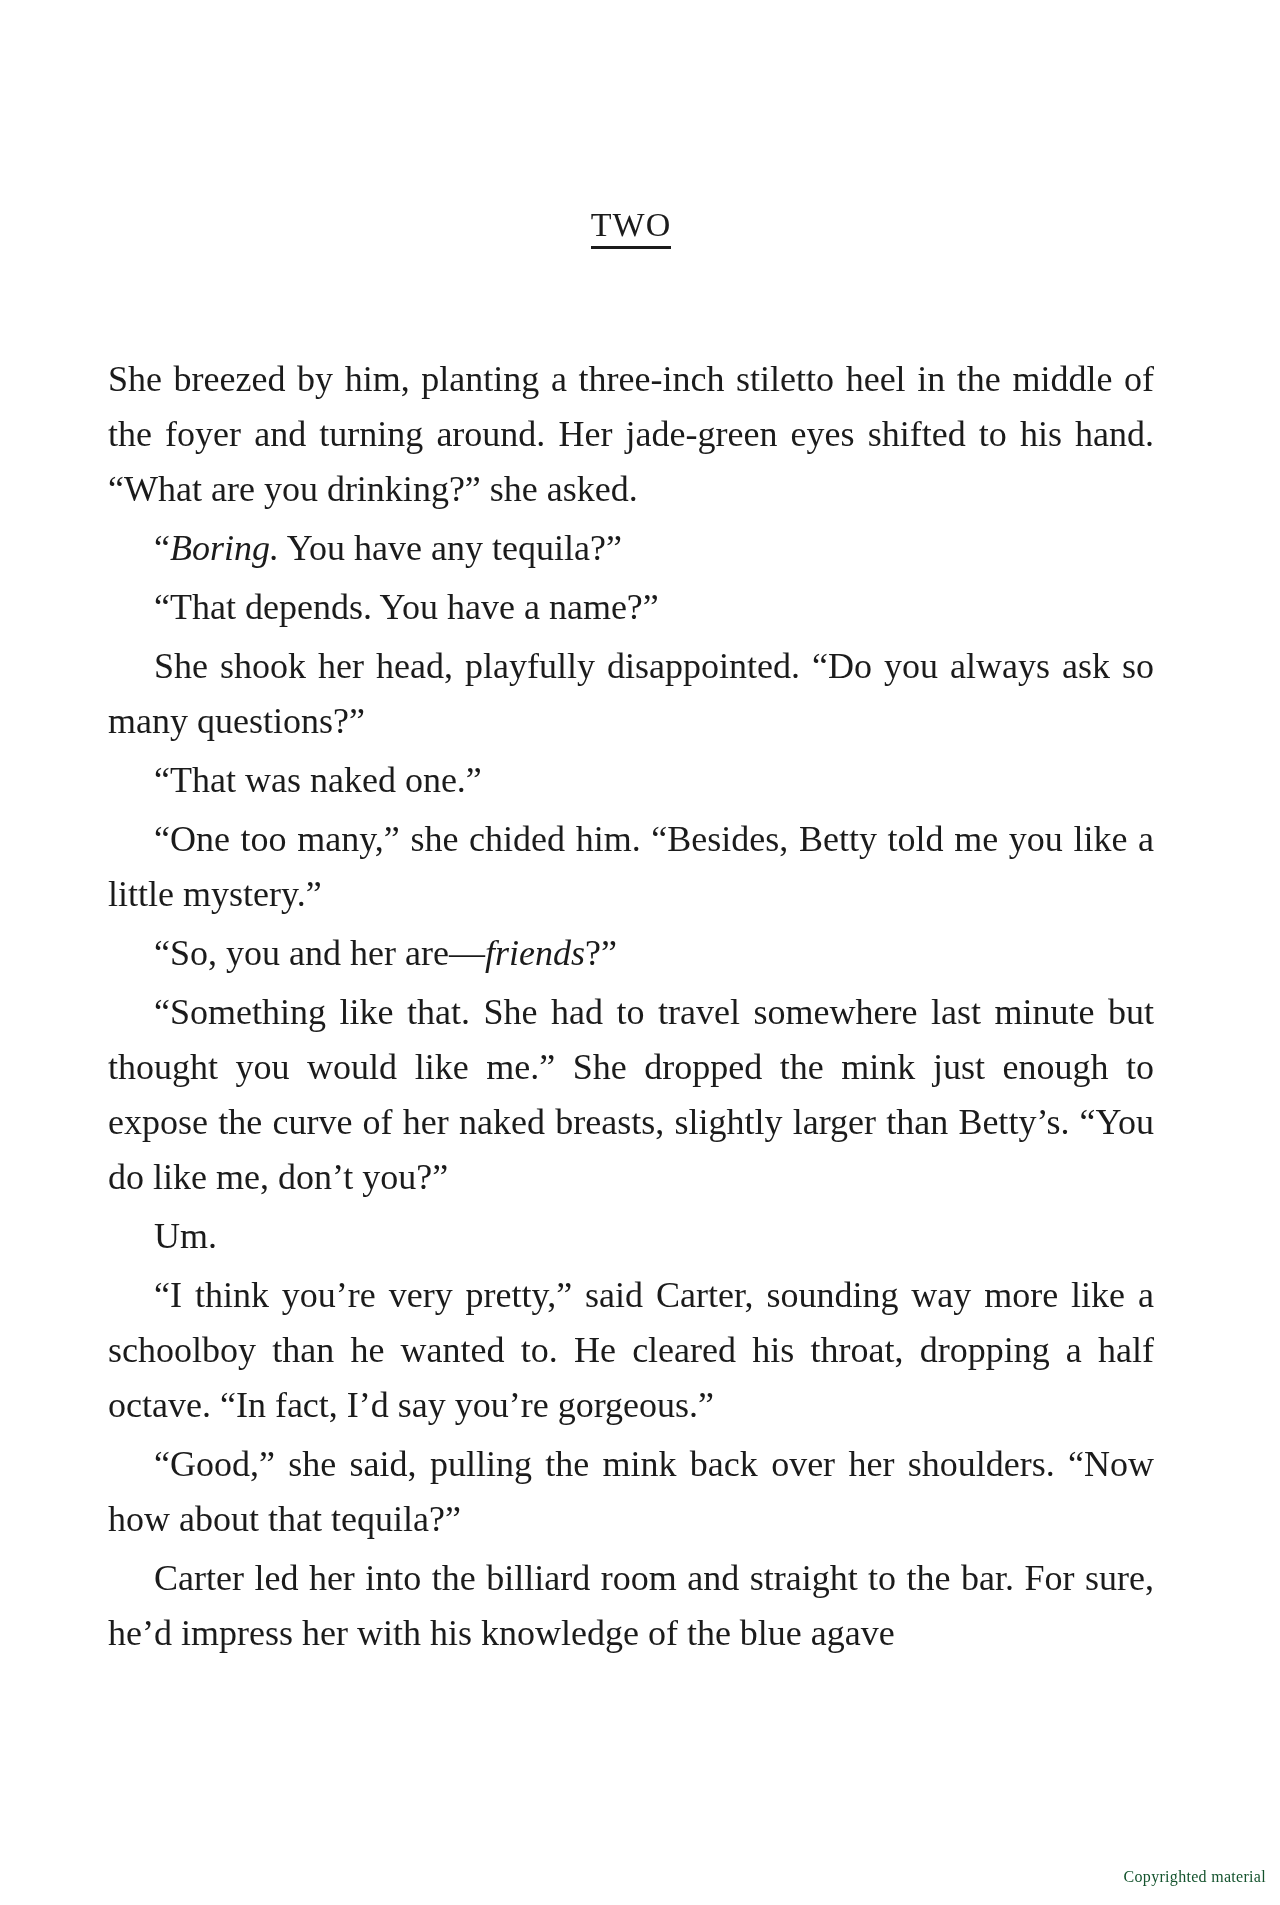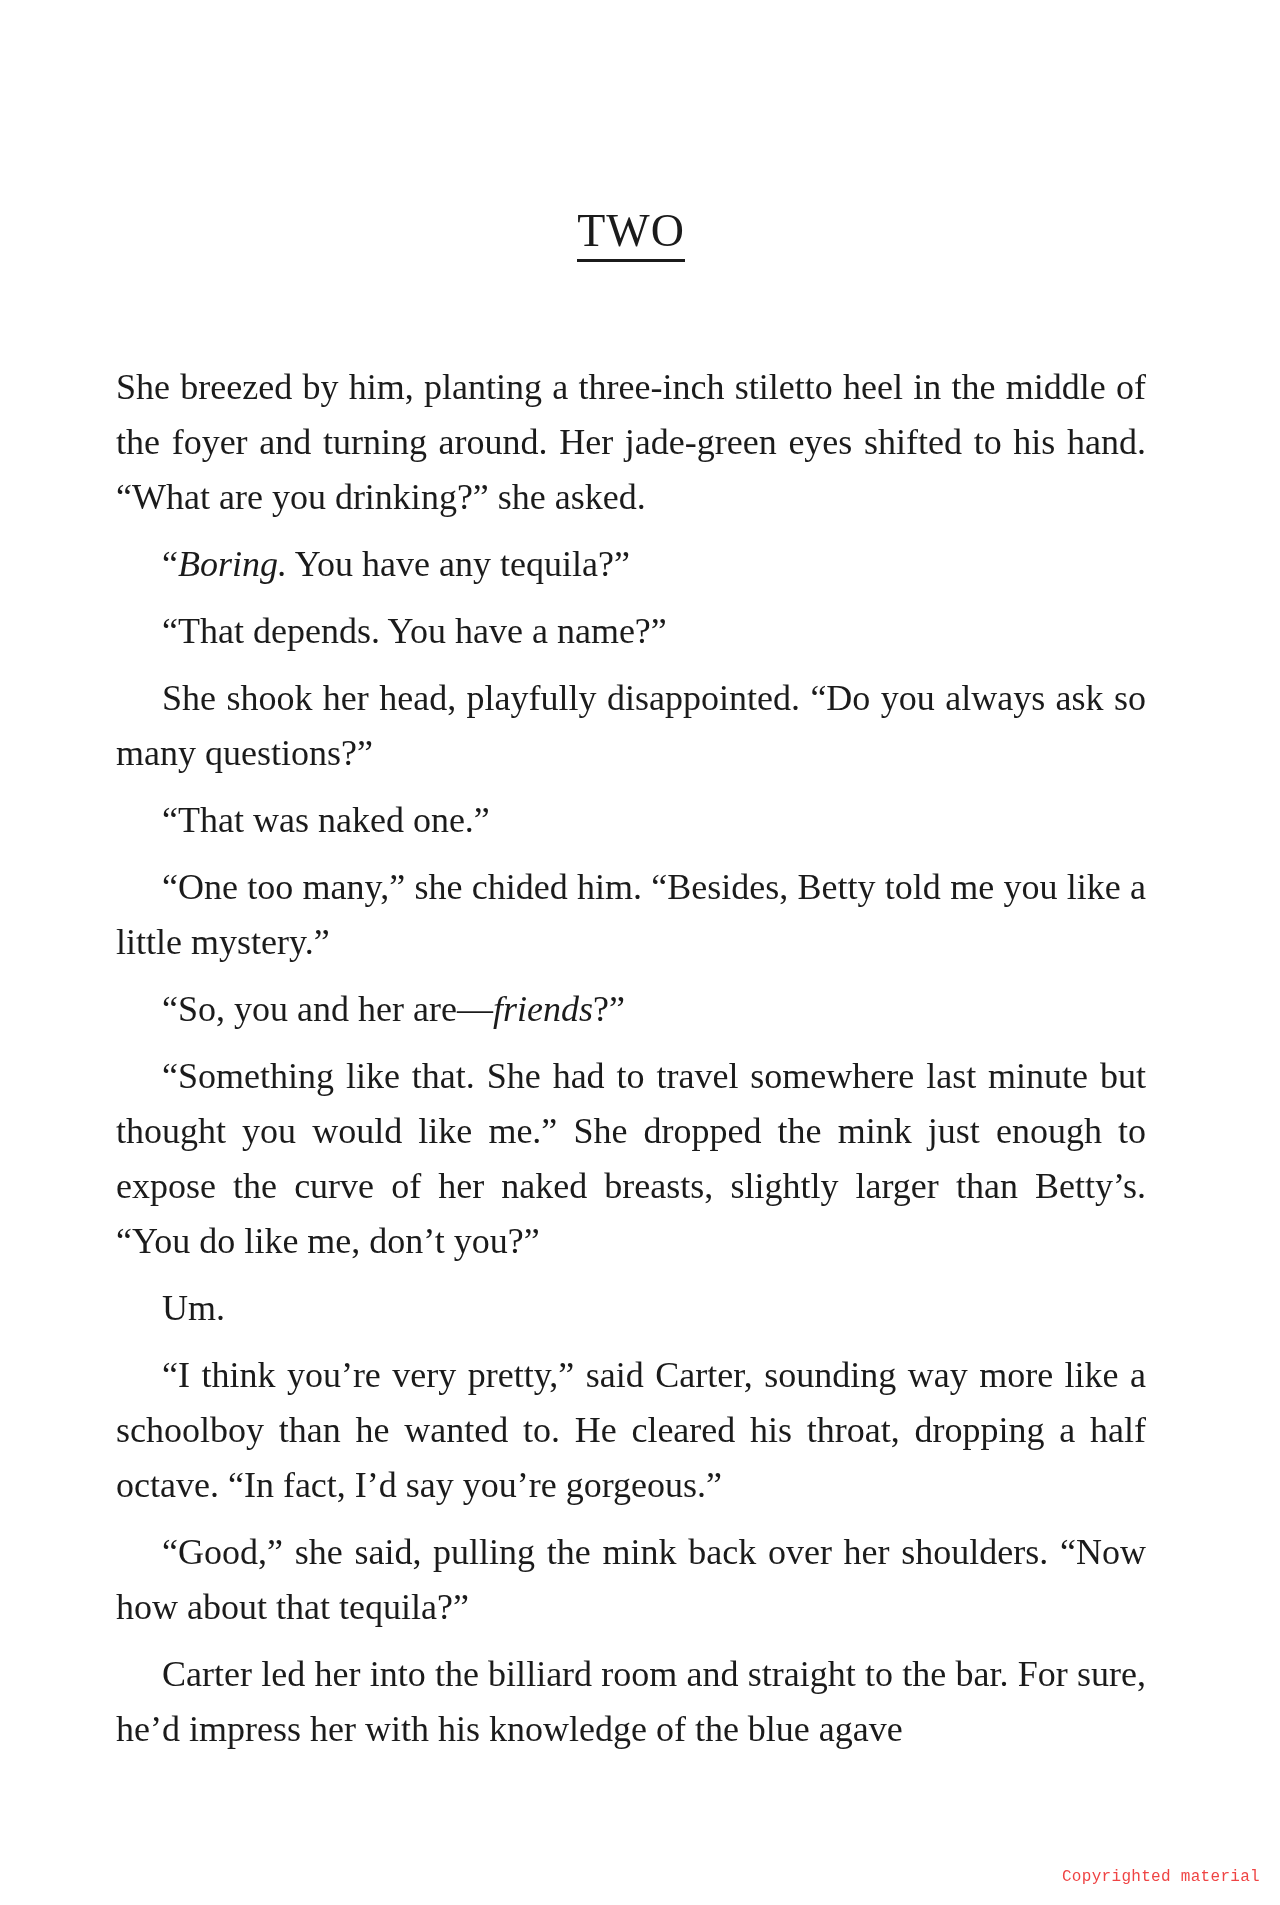--- a/index.html
+++ b/index.html
@@ -22,7 +22,7 @@
     top: 208px;
     width: 1054px;
     text-align: center;
-    font-size: 46px;
+    font-size: 34px;
     line-height: 1;
     font-weight: 400;
     letter-spacing: 1px;

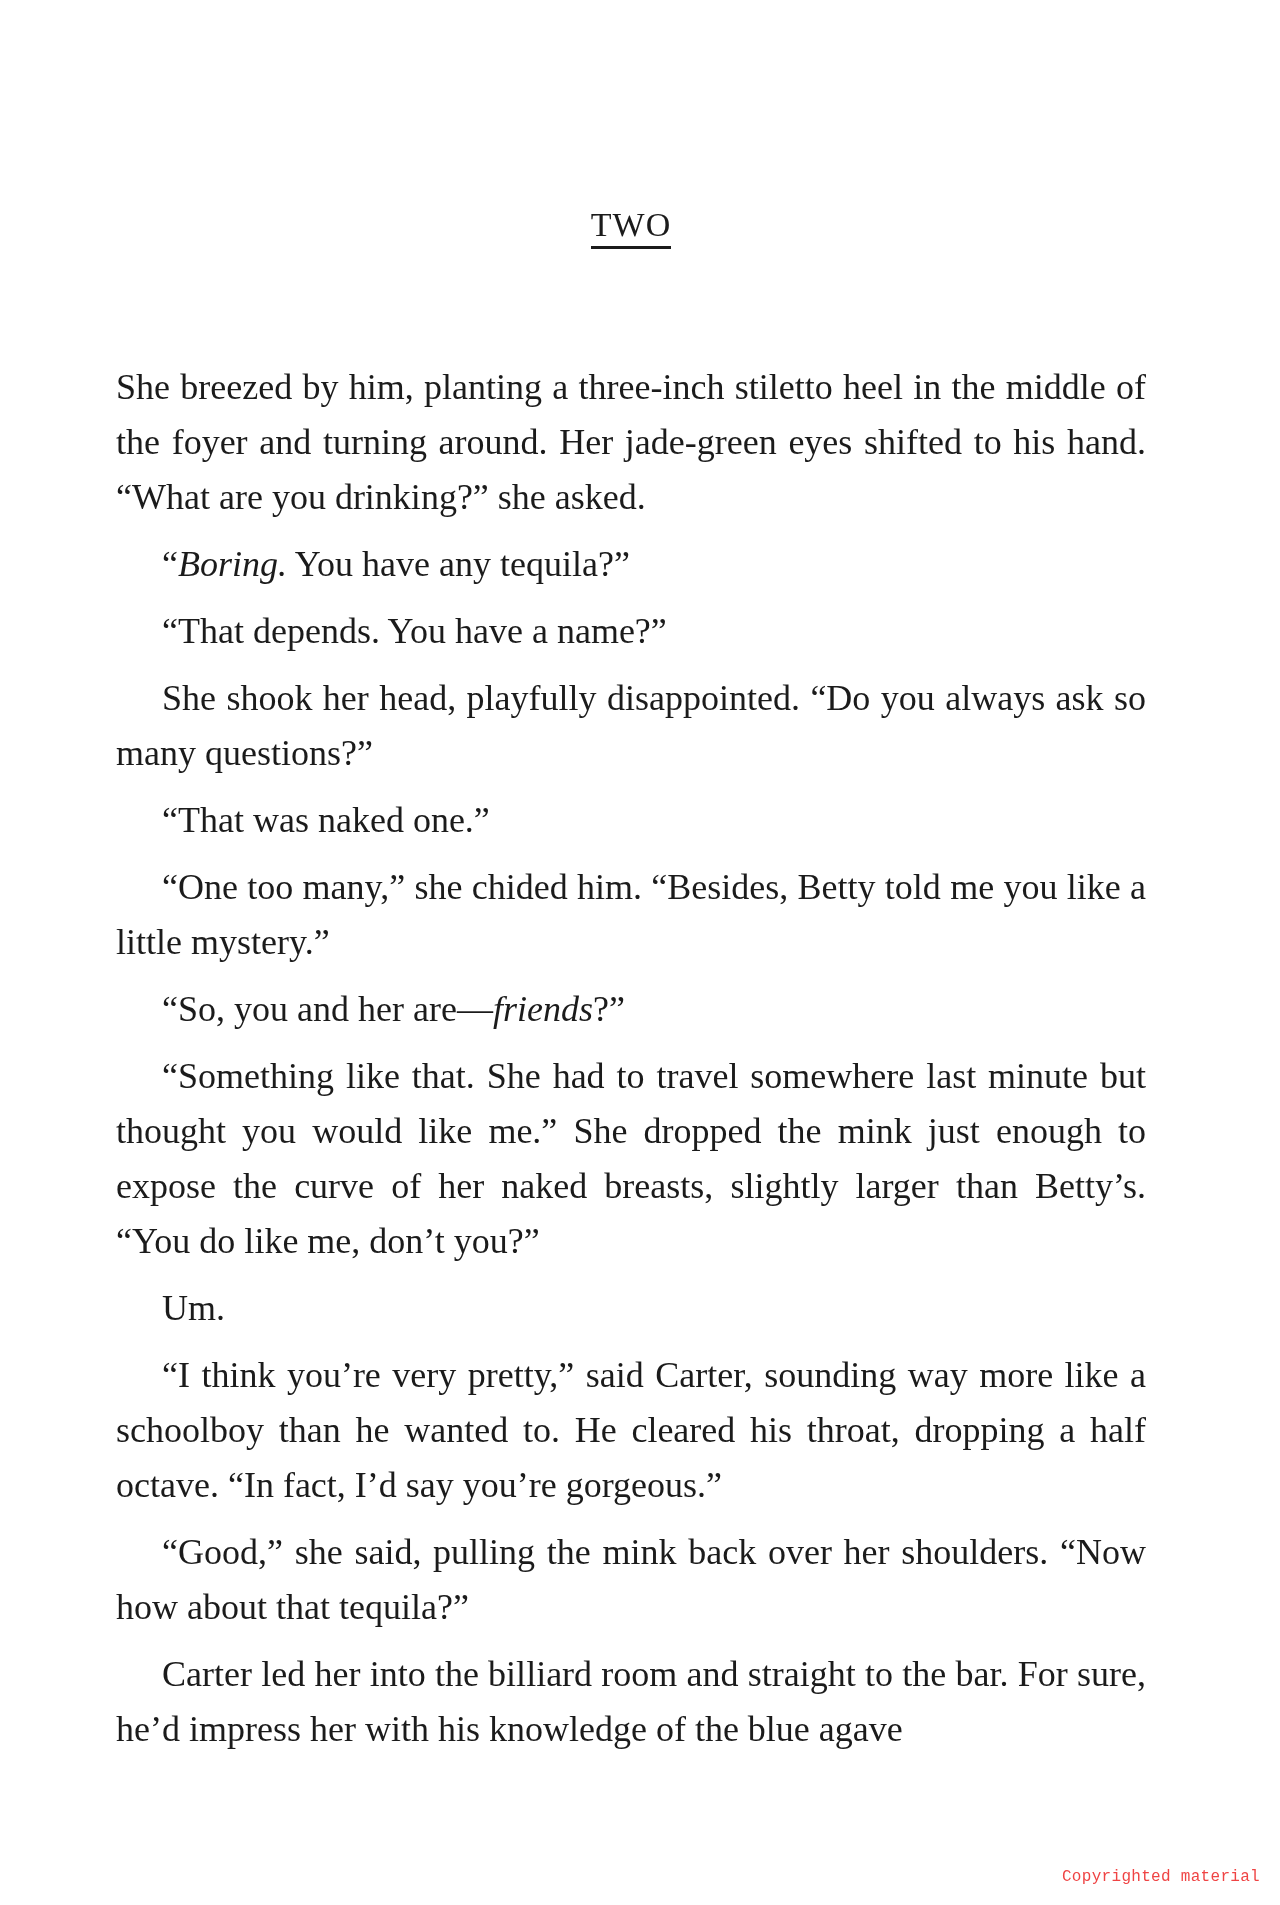--- a/index.html
+++ b/index.html
@@ -40,7 +40,7 @@
     line-height: 55px;
   }
   .body-text p {
-    margin: 12px;
+    margin: 4px;
     text-align: justify;
     text-indent: 46px;
   }

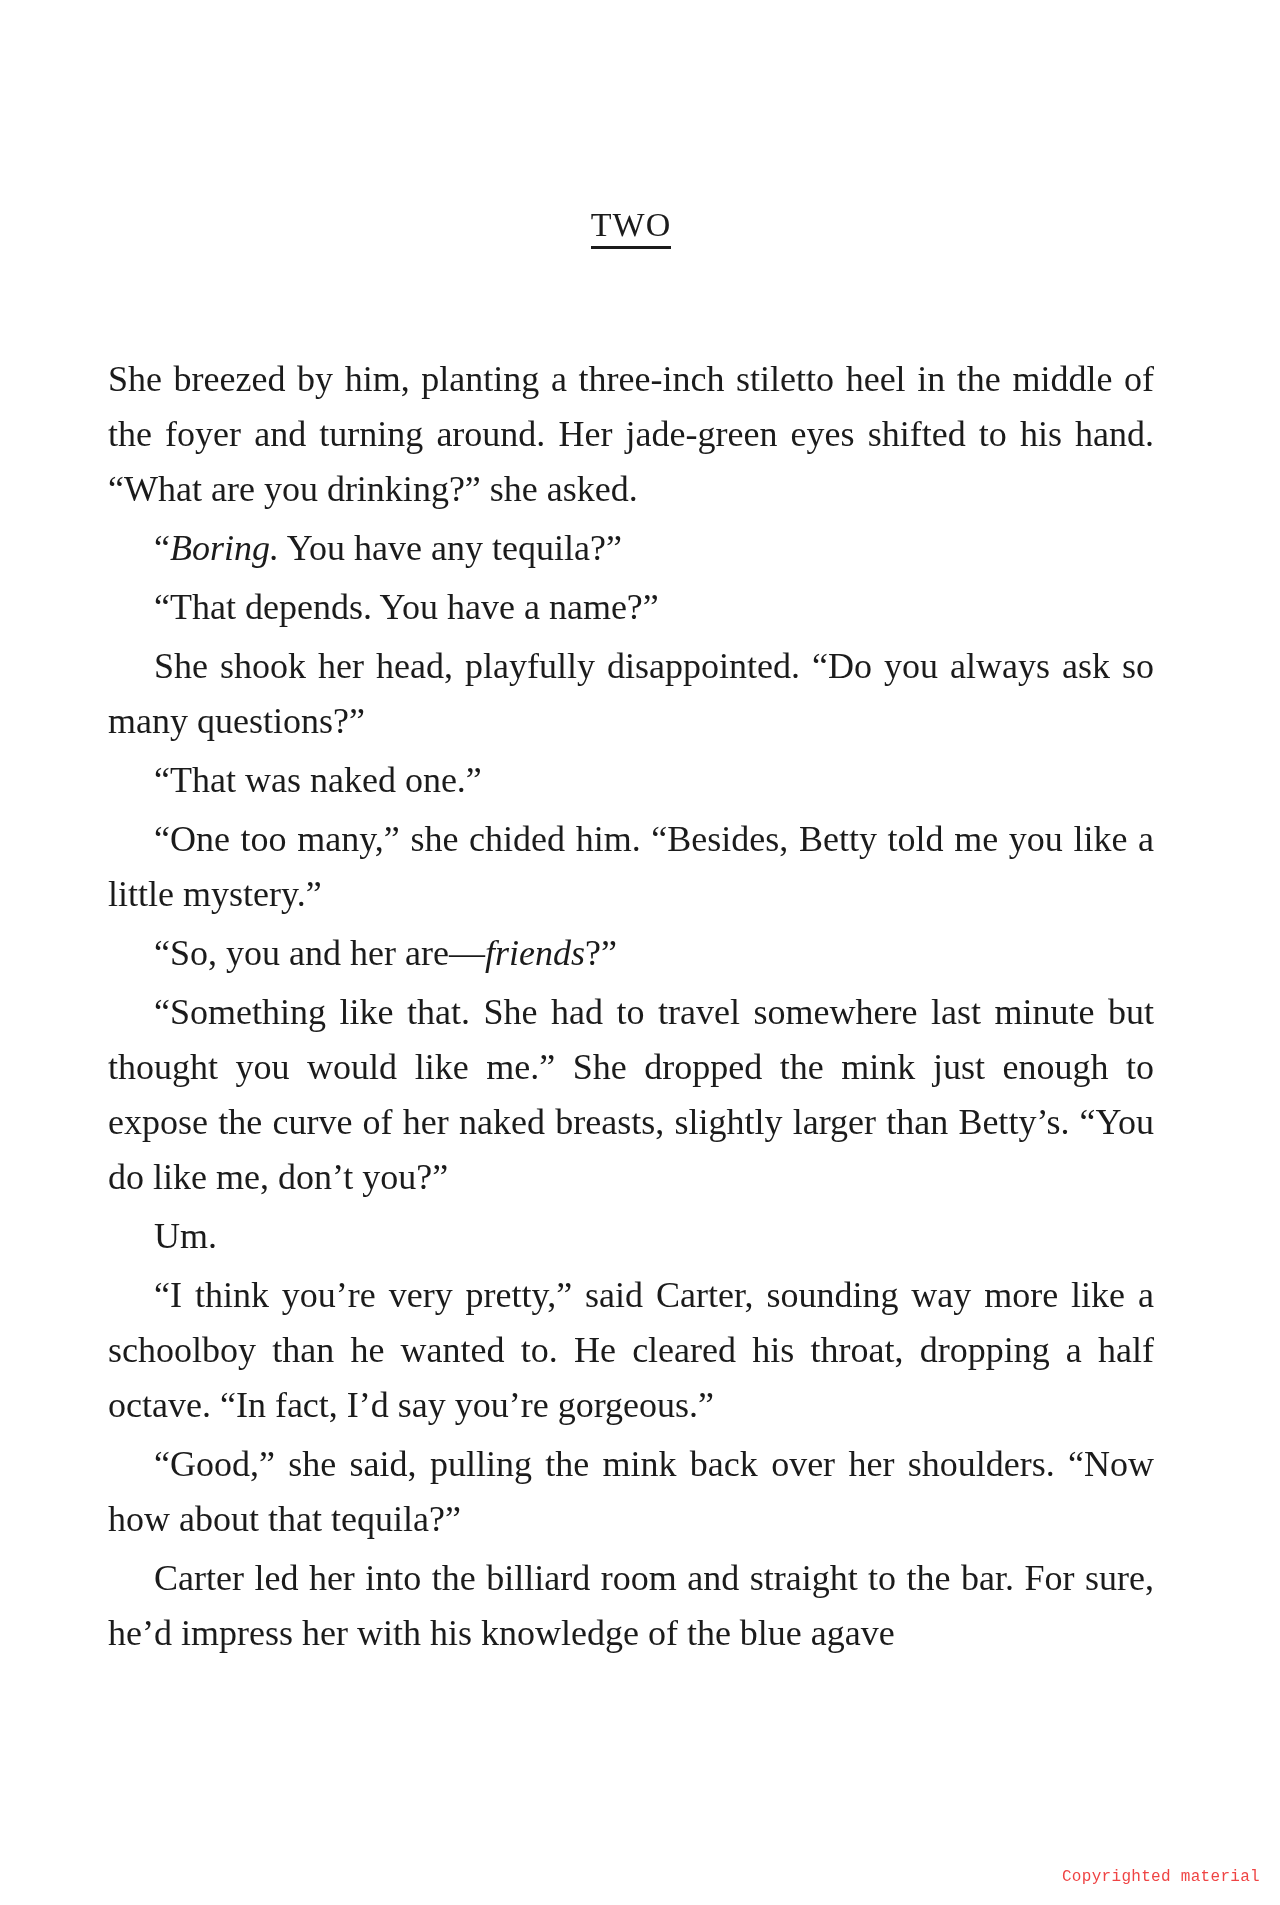--- a/index.html
+++ b/index.html
@@ -52,11 +52,11 @@
   }
   .watermark {
     position: absolute;
-    right: 20px;
+    right: 14px;
     top: 1868px;
-    font-family: Liberation Mono, monospace;
+    font-family: Liberation Serif, serif;
     font-size: 16px;
-    color: #ef4444;
+    color: #14532d;
     letter-spacing: 0.3px;
   }
 </style>

